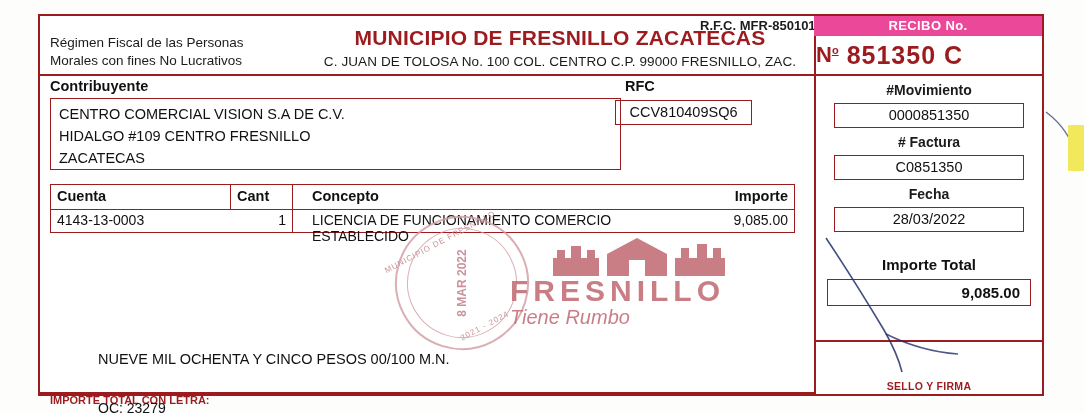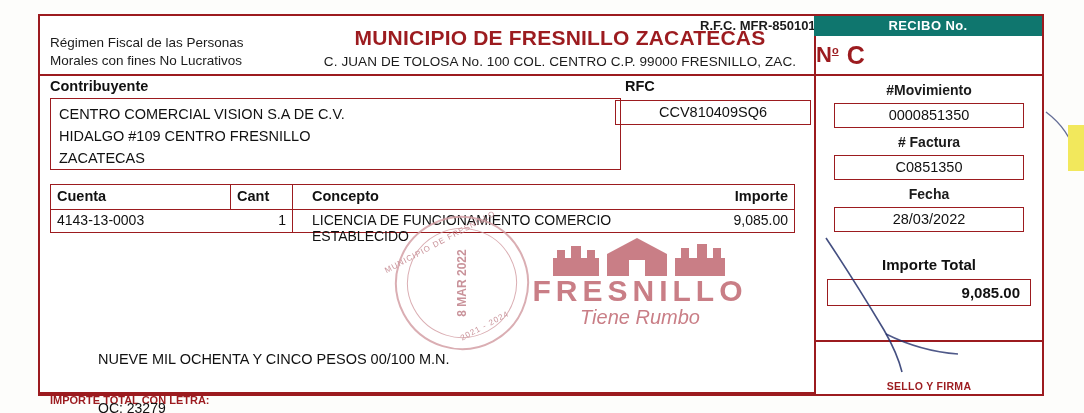--- a/index.html
+++ b/index.html
@@ -81,7 +81,7 @@
     top: 0px;
     width: 228px;
     height: 20px;
-    background: #0f766e;
+    background: #ec4899;
     color: #ffffff;
     font-size: 13px;
     font-weight: bold;

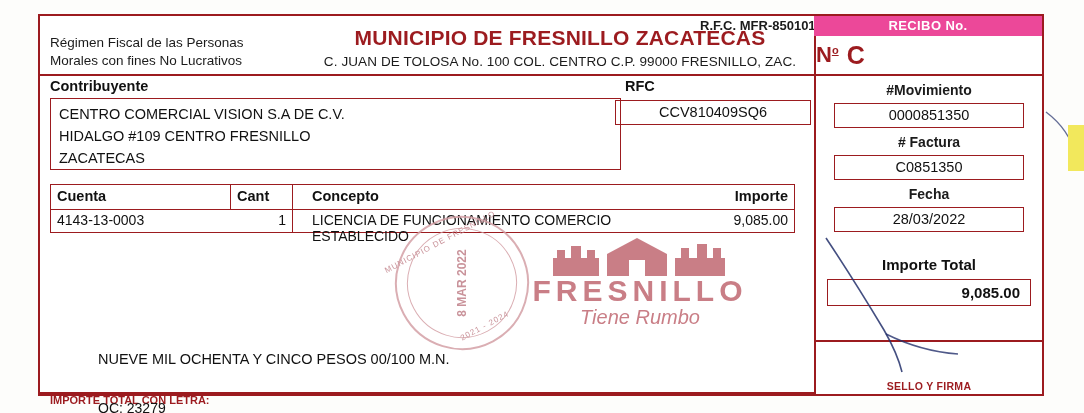--- a/index.html
+++ b/index.html
@@ -437,6 +437,7 @@
 
       <div class="folio-box">
         <span class="folio-n">N<sup>o</sup></span>
+        <span class="folio-num">851350</span>
         <span class="folio-letter">C</span>
       </div>
     </div>

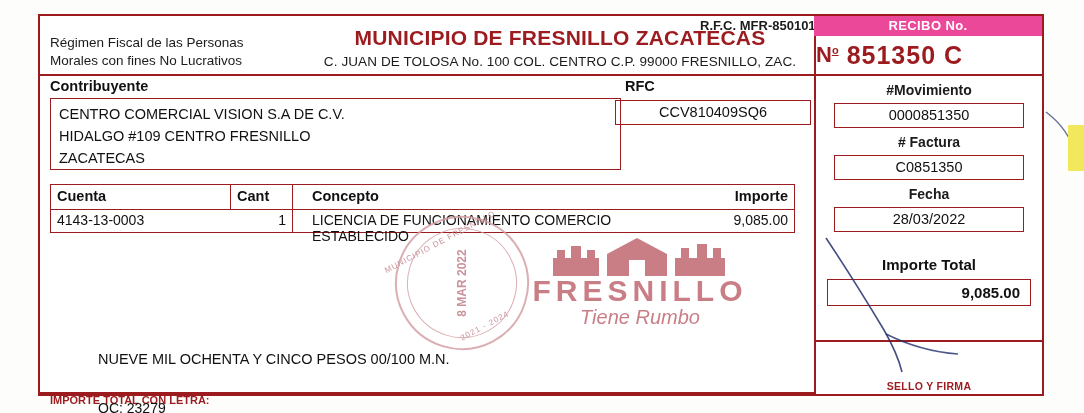--- a/index.html
+++ b/index.html
@@ -241,7 +241,7 @@
     position: absolute;
     left: 575px;
     top: 24px;
-    width: 196px;
+    width: 137px;
     height: 25px;
     border: 1px solid #9c1b1f;
     box-sizing: border-box;

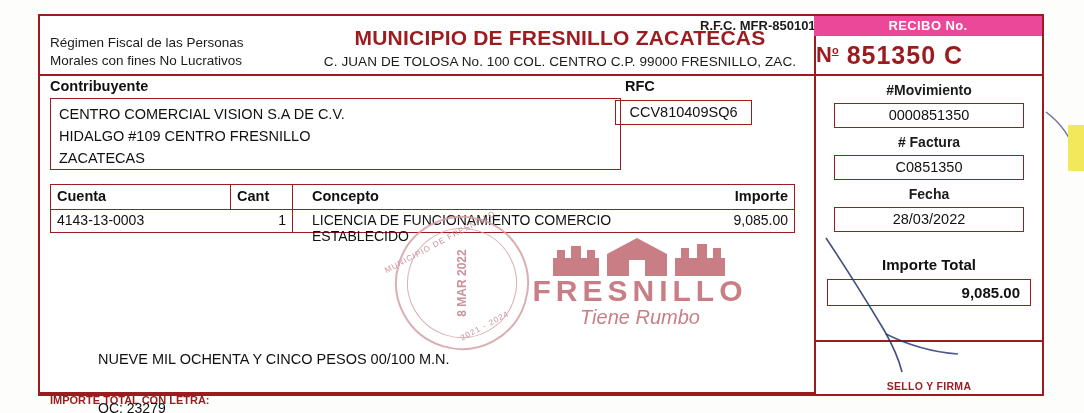--- a/index.html
+++ b/index.html
@@ -332,7 +332,7 @@
     left: 470px;
     top: 160px;
     width: 260px;
-    text-align: center;
+    text-align: left;
     color: #c98a90;
     pointer-events: none;
     z-index: 3;

